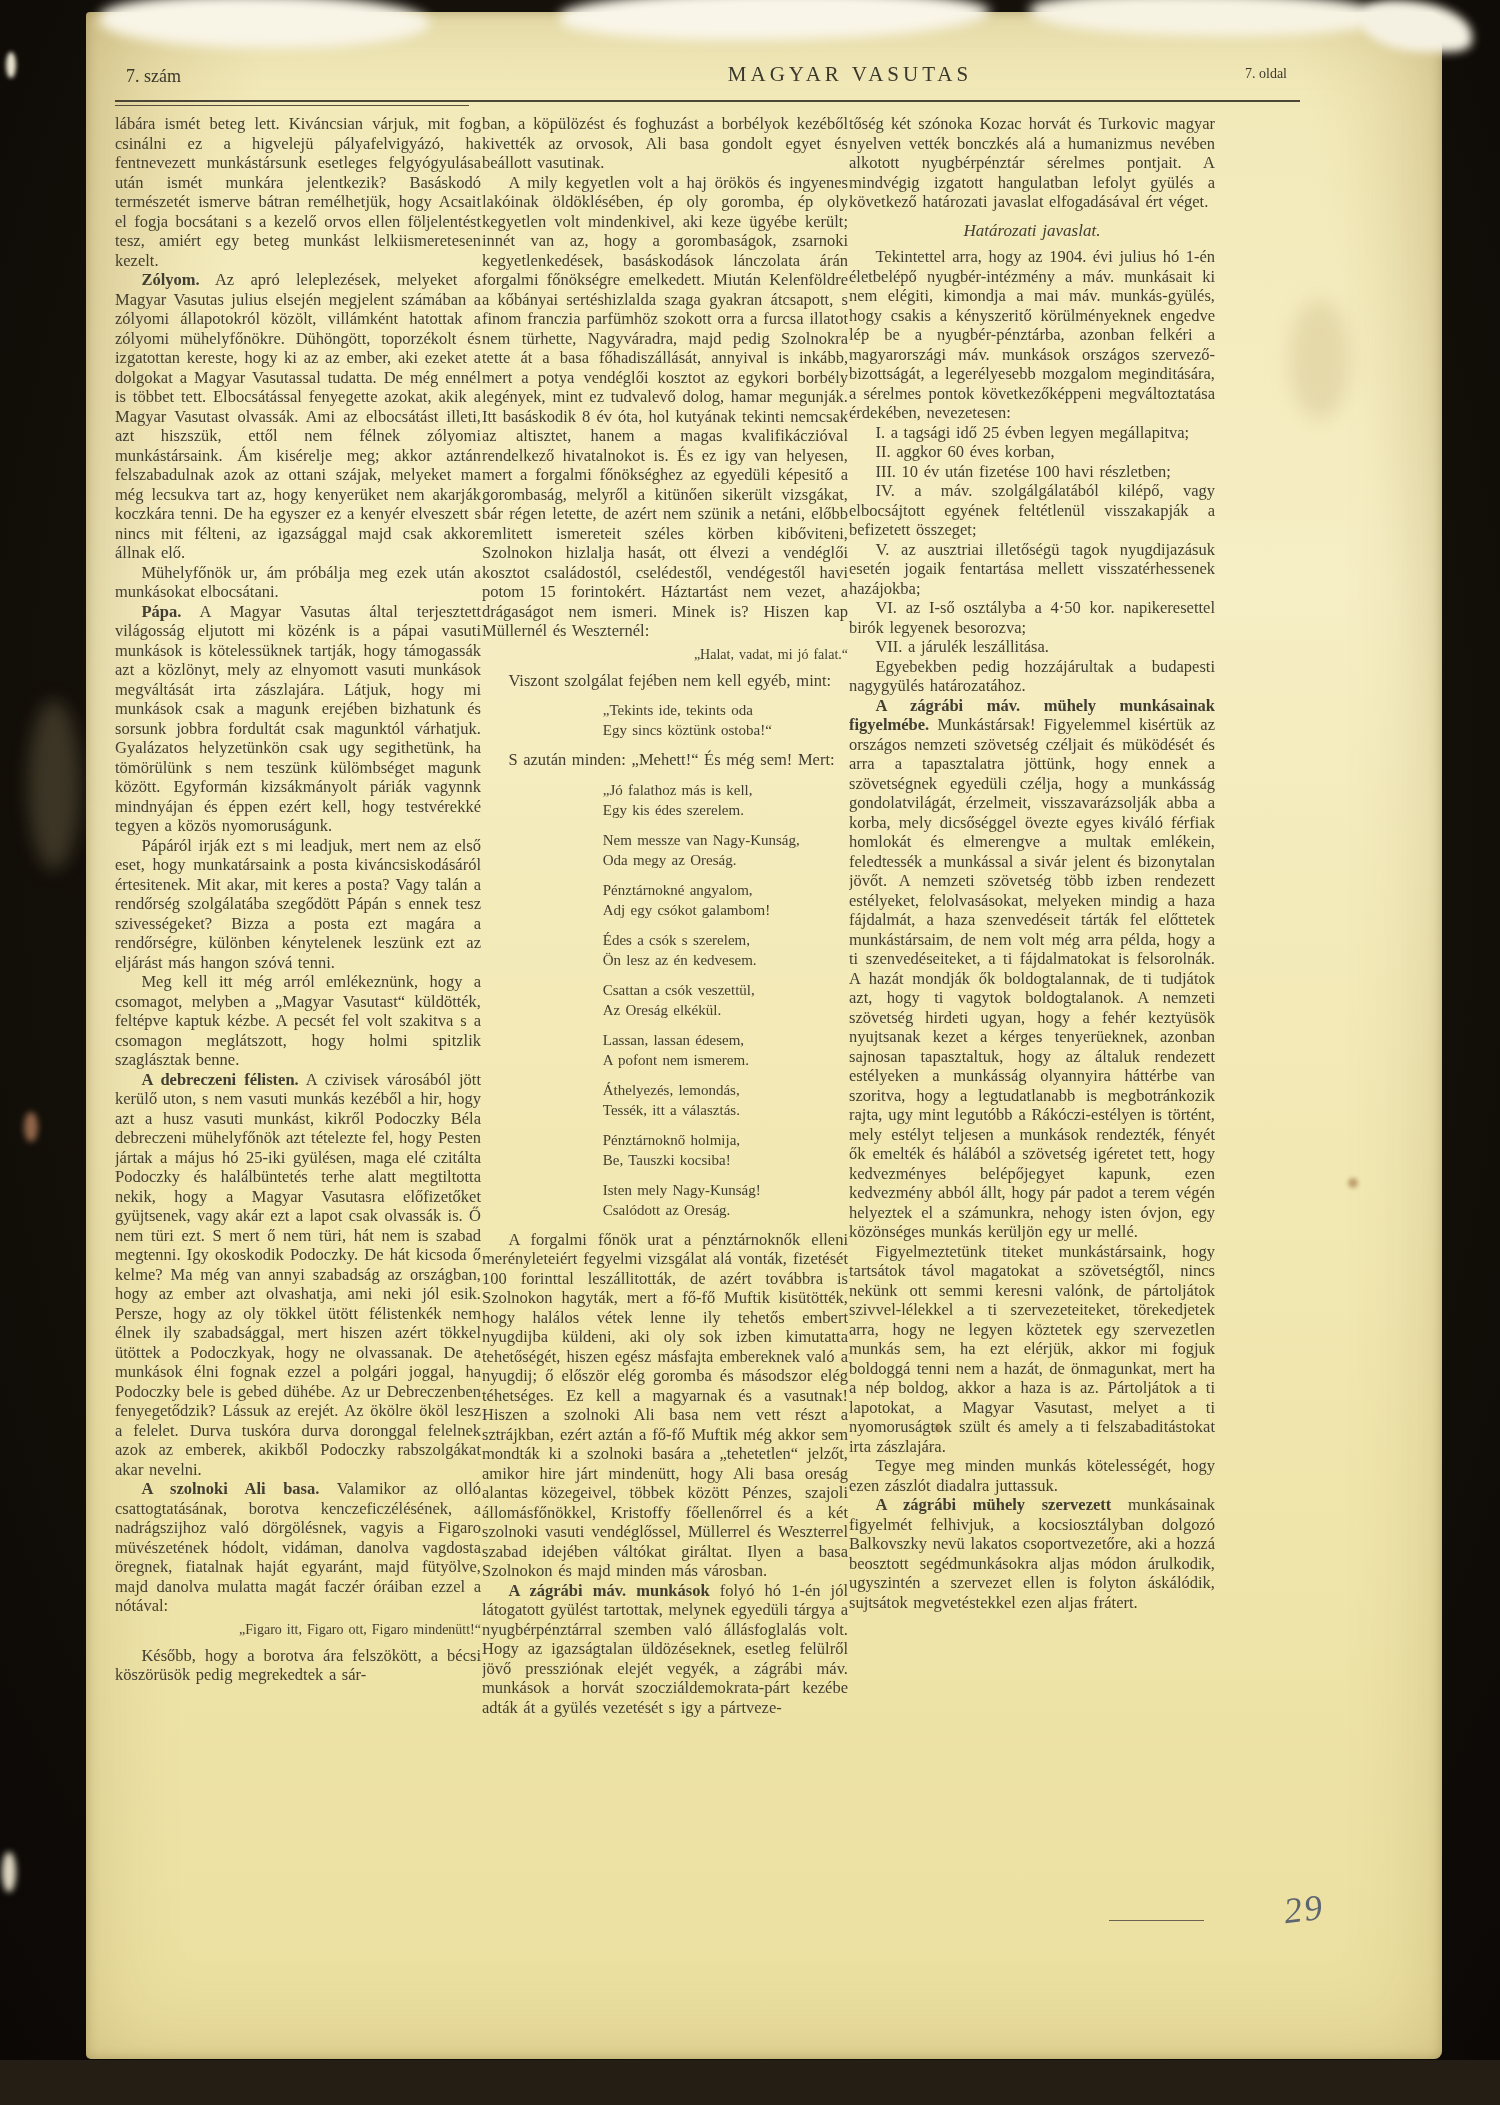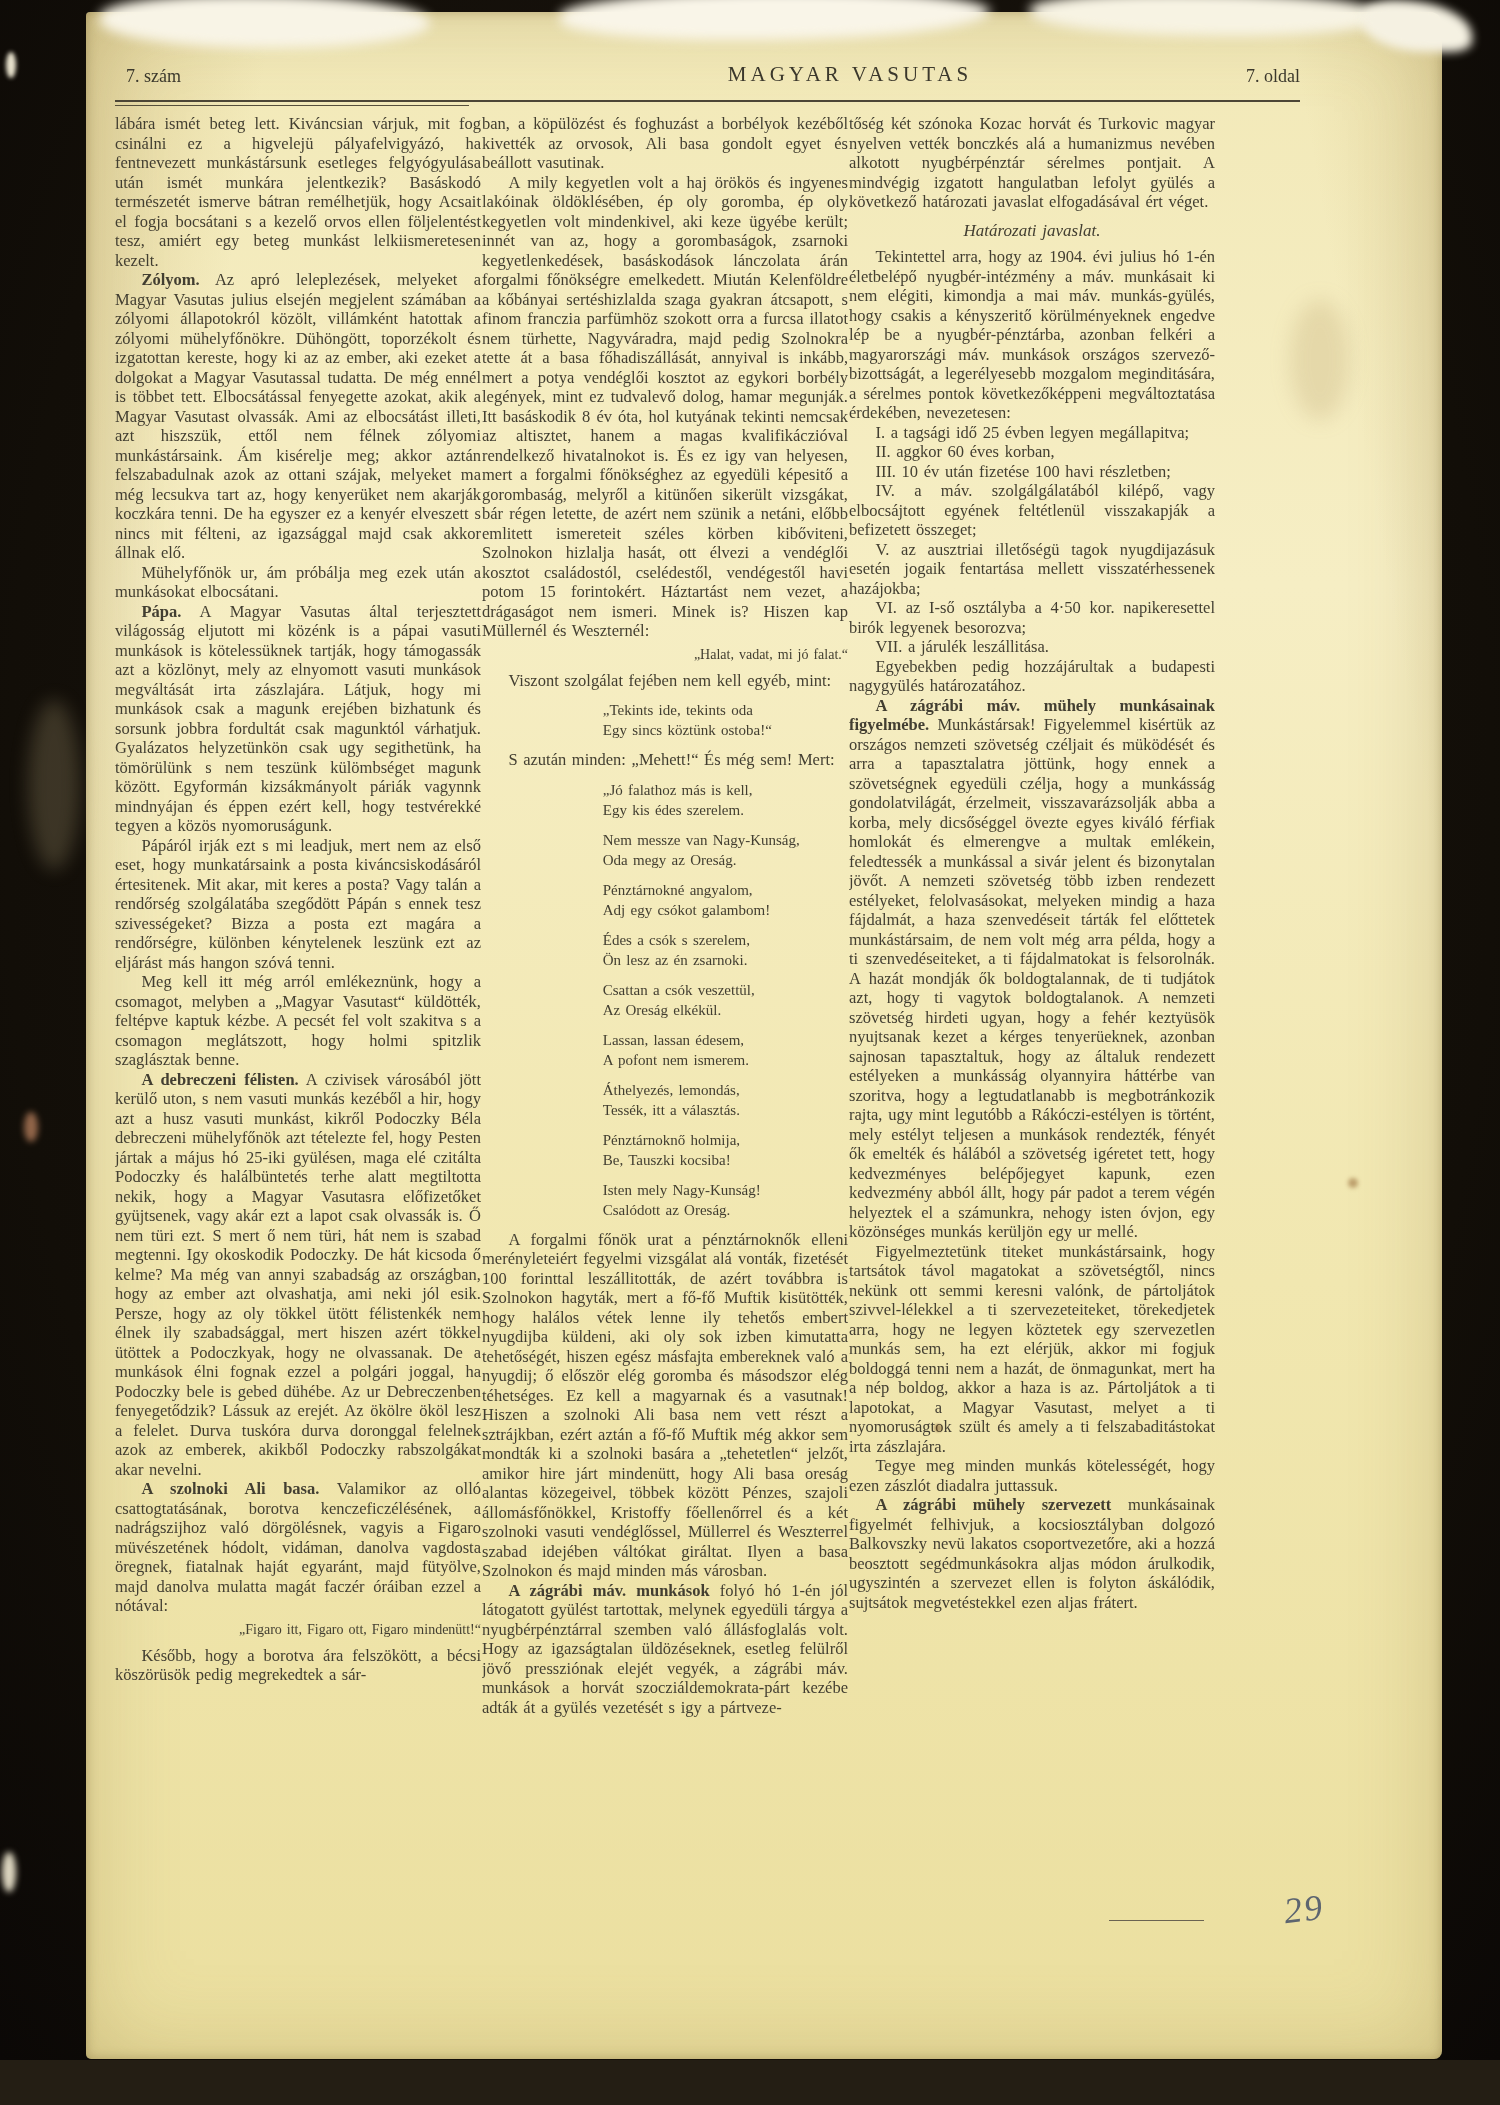--- a/index.html
+++ b/index.html
@@ -17,7 +17,7 @@
   .issue{position:absolute;left:40px;top:54px;font-size:18px;color:#3b382c;}
   .masthead{position:absolute;left:764px;top:50px;transform:translateX(-50%);
     font-size:21px;letter-spacing:4px;color:#3b382c;white-space:nowrap;}
-  .pageno{position:absolute;right:142px;top:54px;font-size:18px;color:#3b382c;}
+  .pageno{position:absolute;right:155px;top:54px;font-size:14px;color:#3b382c;}
   .rule-main{position:absolute;left:29px;top:88px;width:1185px;height:2px;background:#4c4636;}
   .rule-left{position:absolute;left:29px;top:93px;width:354px;height:1px;background:#57503c;}
   .cols{position:absolute;left:29px;top:102px;display:flex;gap:1px;}

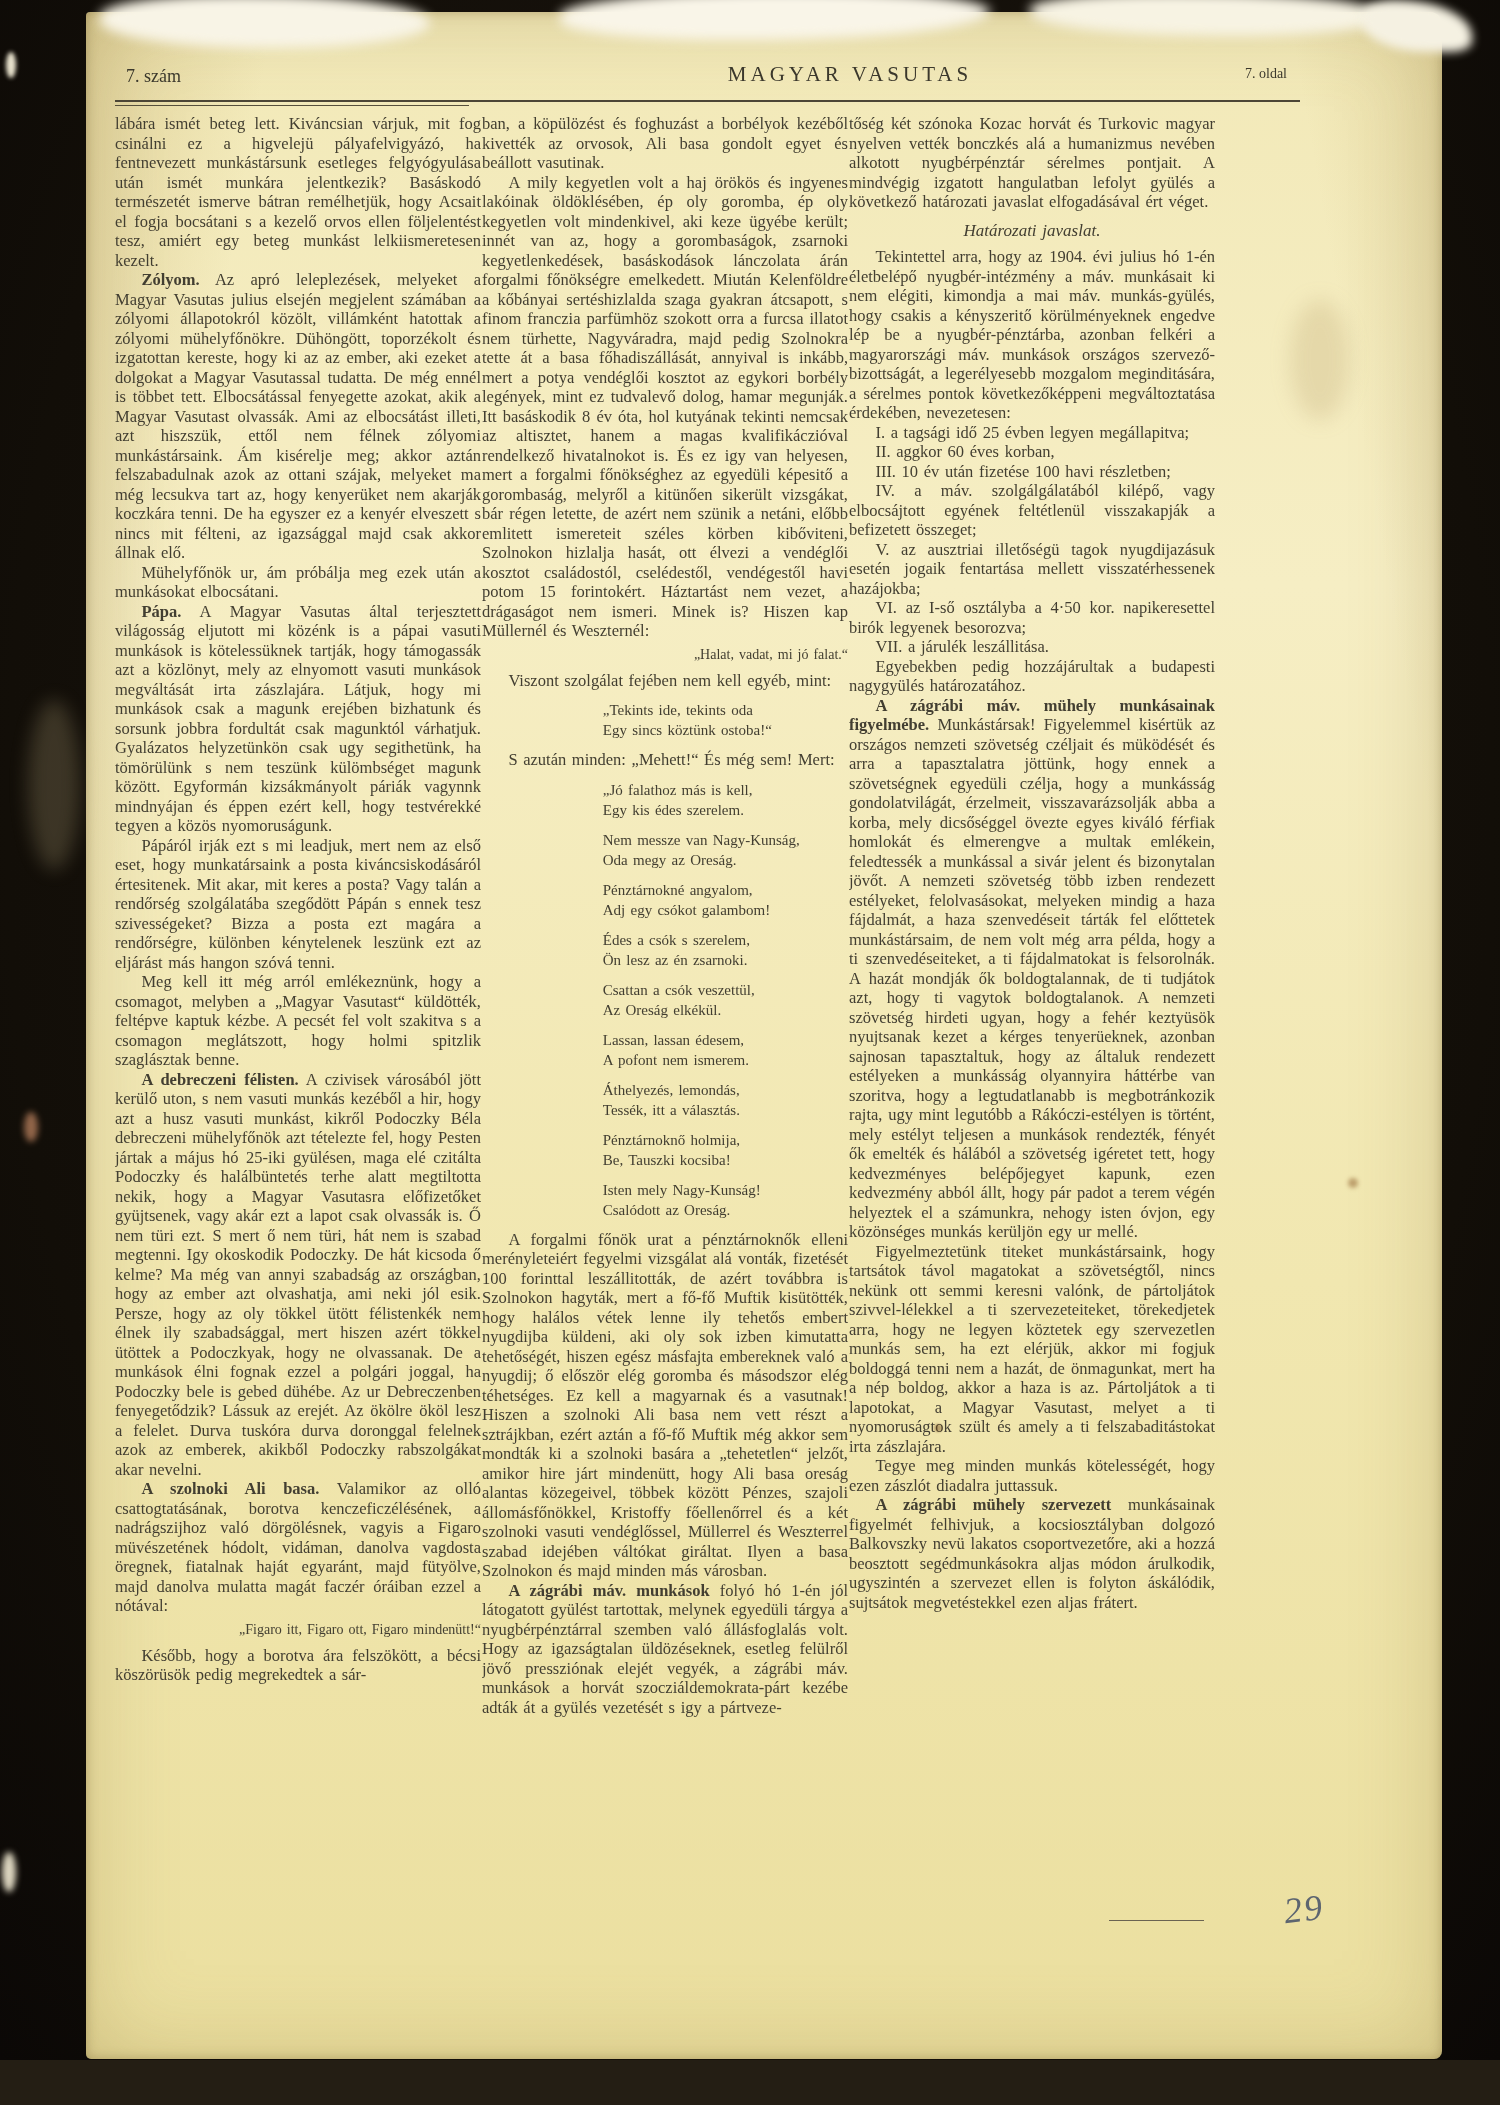--- a/index.html
+++ b/index.html
@@ -86,7 +86,7 @@
           <p class="verse">Pénztárnokné angyalom,
 Adj egy csókot galambom!</p>
           <p class="verse">Édes a csók s szerelem,
-Ön lesz az én zsarnoki.</p>
+Ön lesz az én kedvesem.</p>
           <p class="verse">Csattan a csók veszettül,
 Az Oreság elkékül.</p>
           <p class="verse">Lassan, lassan édesem,

